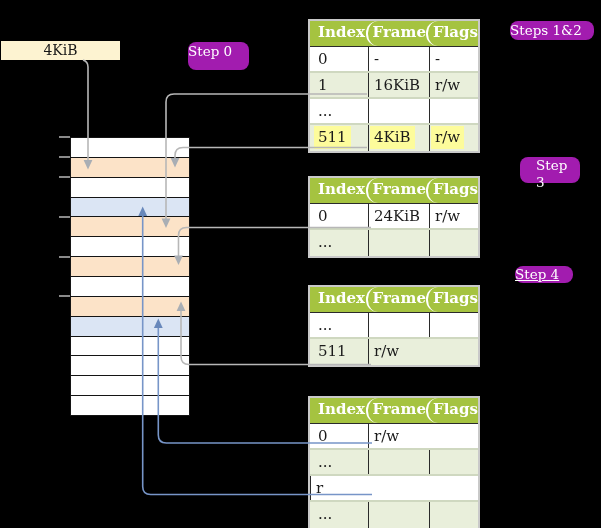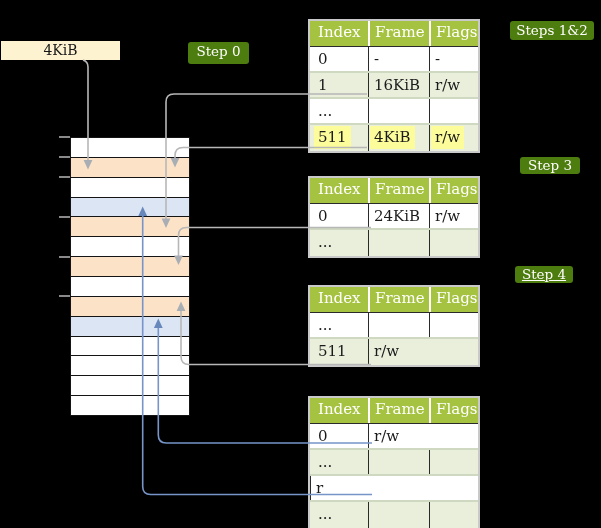--- a/index.html
+++ b/index.html
@@ -57,8 +57,9 @@
     border-bottom:1px solid #2a2a2a; box-sizing:border-box;
   }
   .th {
-    box-sizing:border-box; color:#ffffff; font-weight:normal;
+    box-sizing:border-box; color:#ffffff; font-weight:bold;
     padding-top:2px;
+    border-radius:12px;
   }
   .trow {
     display:flex; height:26px; box-sizing:border-box;

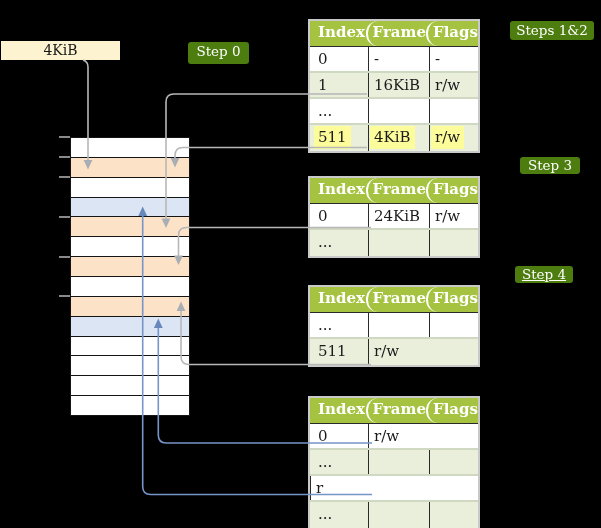--- a/index.html
+++ b/index.html
@@ -20,8 +20,8 @@
 
   
   .badge {
-    position:absolute; background:#4d7c0f; color:#fff;
-    font-size:13.5px; text-align:center; border-radius:3px;
+    position:absolute; background:#a21caf; color:#fff;
+    font-size:13.5px; text-align:left; border-radius:8px;
     box-sizing:border-box;
   }
   .badge.b0  { left:188px; top:42px;  width:61px; height:22px; line-height:18px; }

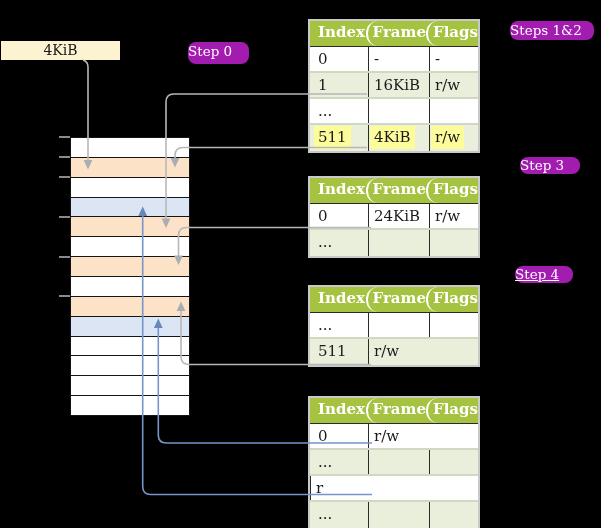--- a/index.html
+++ b/index.html
@@ -24,7 +24,7 @@
     font-size:13.5px; text-align:left; border-radius:8px;
     box-sizing:border-box;
   }
-  .badge.b0  { left:188px; top:42px;  width:61px; height:22px; line-height:18px; }
+  .badge.b0  { left:188px; top:42px;  width:61px; height:28px; line-height:18px; }
   .badge.b12 { left:510px; top:21px;  width:84px; height:19px; line-height:19px; }
   .badge.b3  { left:520px; top:157px; width:60px; height:17px; line-height:17px; }
   .badge.b4  { left:515px; top:266px; width:58px; height:17px; line-height:17px;text-decoration:underline; }

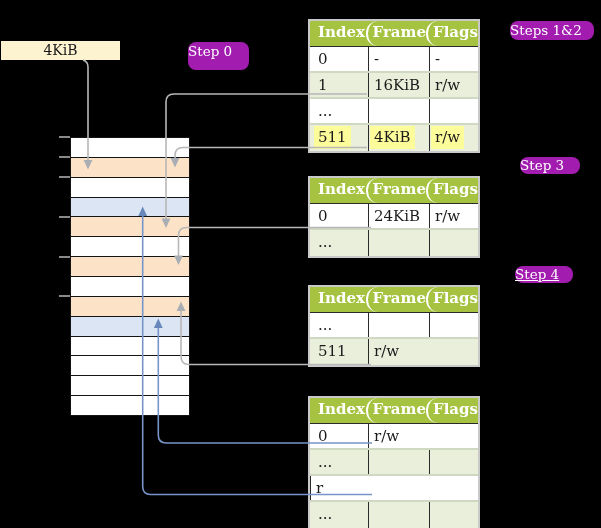--- a/index.html
+++ b/index.html
@@ -26,7 +26,7 @@
   }
   .badge.b0  { left:188px; top:42px;  width:61px; height:28px; line-height:18px; }
   .badge.b12 { left:510px; top:21px;  width:84px; height:19px; line-height:19px; }
-  .badge.b3  { left:520px; top:157px; width:60px; height:17px; line-height:17px; }
+  .badge.b3  { left:520px; top:157px; width:60px; height:26px; line-height:17px;padding-left:16px; }
   .badge.b4  { left:515px; top:266px; width:58px; height:17px; line-height:17px;text-decoration:underline; }
 
   

